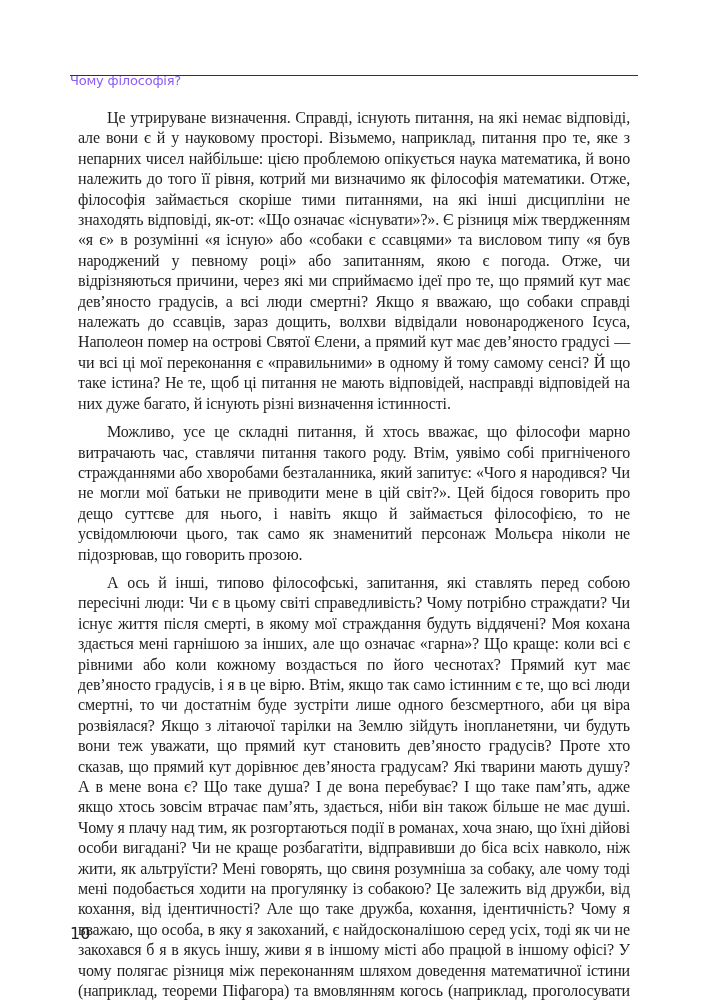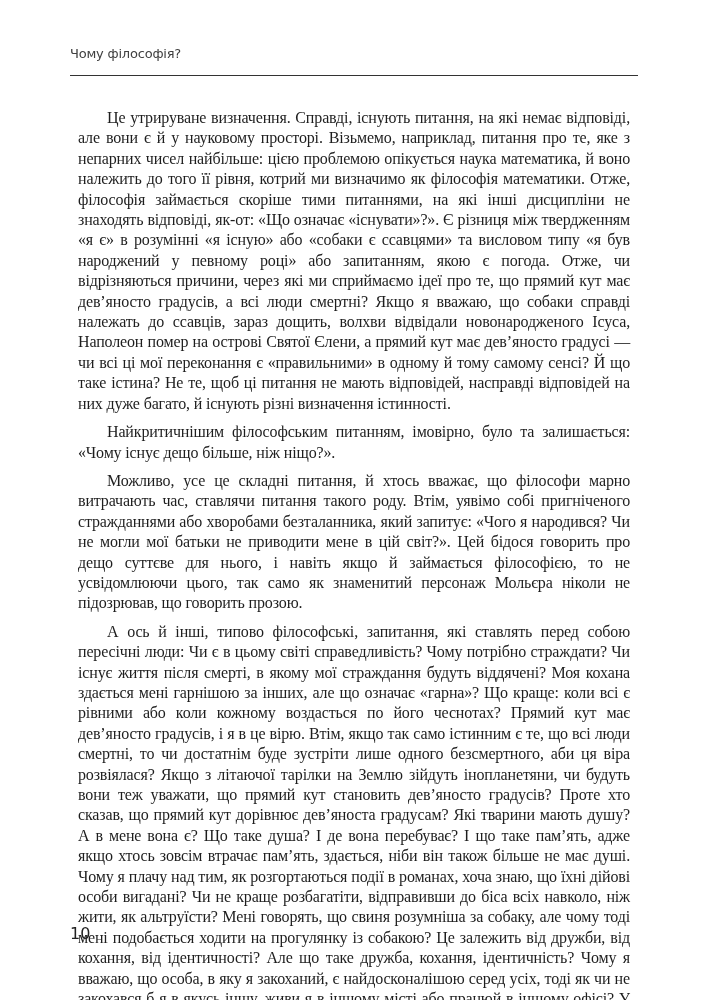--- a/index.html
+++ b/index.html
@@ -5,8 +5,8 @@
     html, body { margin: 0; padding: 0; background: #ffffff; }
     body { width: 708px; height: 1000px; position: relative; overflow: hidden; }
     .header {
-      position: absolute; left: 70px; top: 46px; width: 568px;
-      font-family: "DejaVu Sans", sans-serif; font-size: 13px; color: #404040;
+      position: absolute; left: 70px; top: 73px; width: 568px;
+      font-family: "DejaVu Sans", sans-serif; font-size: 13px; color: #8b5cf6;
       letter-spacing: -0.2px;
     }
     .rule {

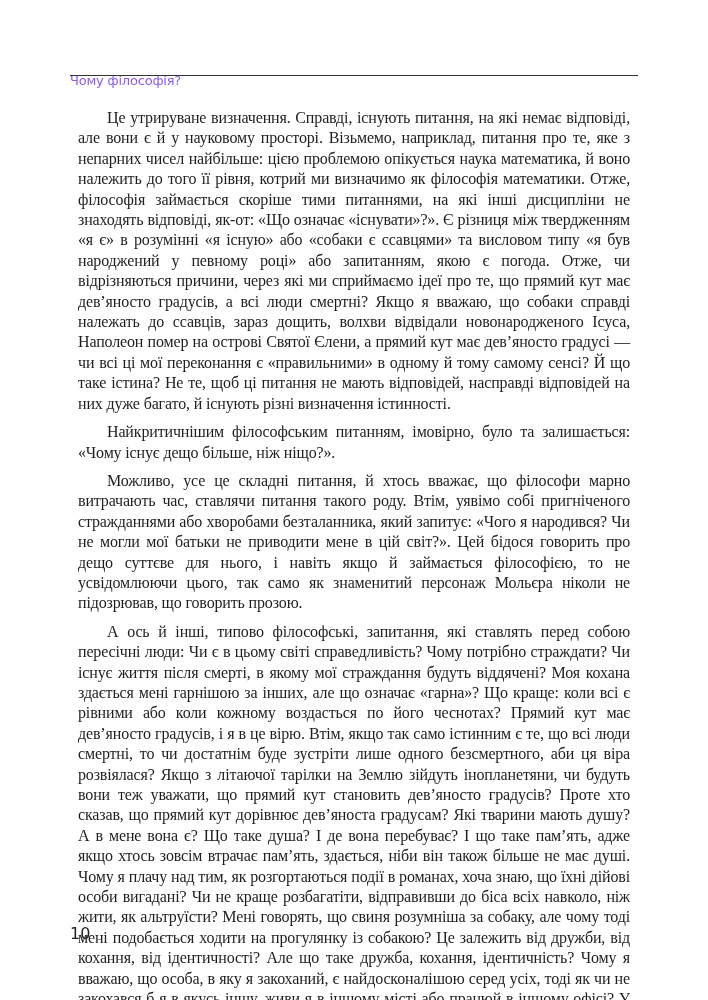--- a/index.html
+++ b/index.html
@@ -33,7 +33,6 @@
 
 <div class="body-text">
   <p>Це утрируване визначення. Справді, існують питання, на які немає відповіді, але вони є й у науковому просторі. Візьмемо, наприклад, питання про те, яке з непарних чисел найбільше: цією проблемою опікується наука математика, й воно належить до того її рівня, котрий ми визначимо як філософія математики. Отже, філософія займа­ється скоріше тими питаннями, на які інші дисципліни не знаходять відповіді, як-от: «Що означає «існувати»?». Є різниця між твердженням «я є» в розумінні «я існую» або «собаки є ссавцями» та висловом типу «я був народжений у певному році» або запи­танням, якою є погода. Отже, чи відрізняються причини, через які ми сприймаємо ідеї про те, що прямий кут має дев’яносто градусів, а всі люди смертні? Якщо я вважаю, що собаки справді належать до ссавців, зараз дощить, волхви відвідали новонародженого Ісуса, Наполеон помер на острові Святої Єлени, а прямий кут має дев’яносто градусі — чи всі ці мої переконання є «правильними» в одному й тому самому сенсі? Й що таке істина? Не те, щоб ці питання не мають відповідей, насправді відповідей на них дуже багато, й існують різні визначення істинності.</p>
-  <p>Найкритичнішим філософським питанням, імовірно, було та залишається: «Чому існує дещо більше, ніж ніщо?».</p>
   <p>Можливо, усе це складні питання, й хтось вважає, що філософи марно витрачають час, ставлячи питання такого роду. Втім, уявімо собі пригніченого стражданнями або хворобами безталанника, який запитує: «Чого я народився? Чи не могли мої батьки не приводити мене в цій світ?». Цей бідося говорить про дещо суттєве для нього, і навіть якщо й займається філософією, то не усвідомлюючи цього, так само як знаменитий персонаж Мольєра ніколи не підозрював, що говорить прозою.</p>
   <p>А ось й інші, типово філософські, запитання, які ставлять перед собою пересічні люди: Чи є в цьому світі справедливість? Чому потрібно страждати? Чи існує жит­тя після смерті, в якому мої страждання будуть віддячені? Моя кохана здається мені гарнішою за інших, але що означає «гарна»? Що краще: коли всі є рівними або коли кожному воздасться по його чеснотах? Прямий кут має дев’яносто градусів, і я в це вірю. Втім, якщо так само істинним є те, що всі люди смертні, то чи достатнім буде зу­стріти лише одного безсмертного, аби ця віра розвіялася? Якщо з літаючої тарілки на Землю зійдуть інопланетяни, чи будуть вони теж уважати, що прямий кут становить дев’яносто градусів? Проте хто сказав, що прямий кут дорівнює дев’яноста градусам? Які тварини мають душу? А в мене вона є? Що таке душа? І де вона перебуває? І що таке пам’ять, адже якщо хтось зовсім втрачає пам’ять, здається, ніби він також більше не має душі. Чому я плачу над тим, як розгортаються події в романах, хоча знаю, що їхні дійові особи вигадані? Чи не краще розбагатіти, відправивши до біса всіх навколо, ніж жити, як альтруїсти? Мені говорять, що свиня розумніша за собаку, але чому тоді мені подобається ходити на прогулянку із собакою? Це залежить від дружби, від ко­хання, від ідентичності? Але що таке дружба, кохання, ідентичність? Чому я вважаю, що особа, в яку я закоханий, є найдосконалішою серед усіх, тоді як чи не закохався б я в якусь іншу, живи я в іншому місті або працюй в іншому офісі? У чому полягає різ­ниця між переконанням шляхом доведення математичної істини (наприклад, теореми Піфагора) та вмовлянням когось (наприклад, проголосувати за ту чи іншу партію)? Якщо доведення теореми здається «раціональним», то переконання проголосувати за­лежить від «ірраціонального» вибору? Або від вибору суто «розважливого»? Доведення теореми не торкається почуттів, тоді як рішення проголосувати ґрунтується також на</p>
 </div>

